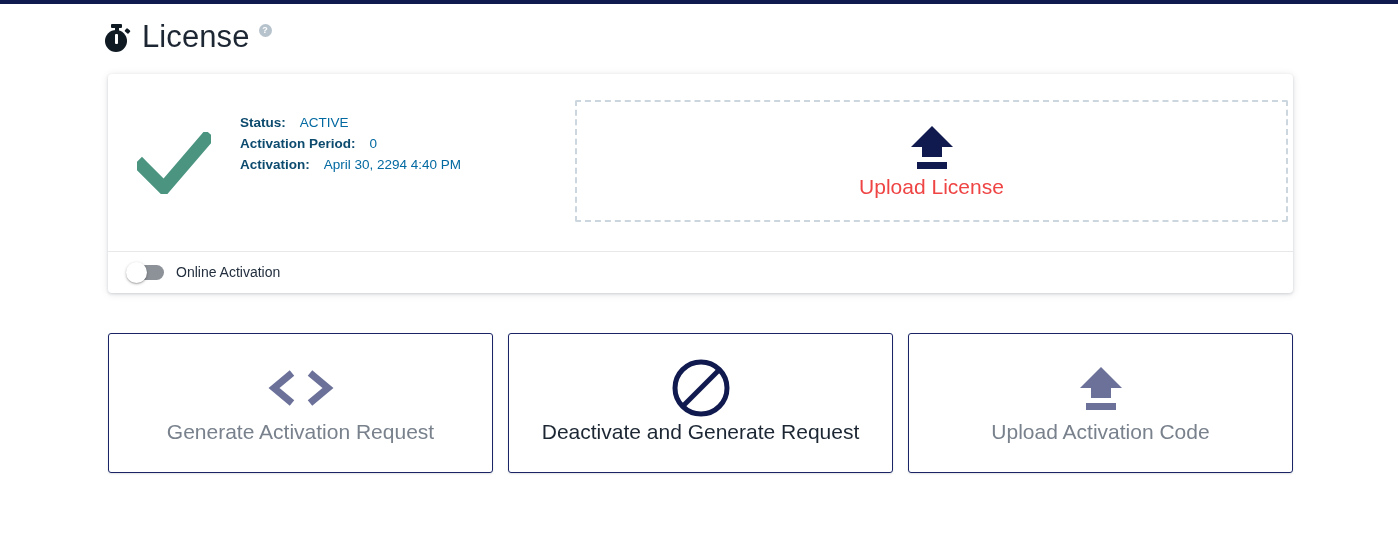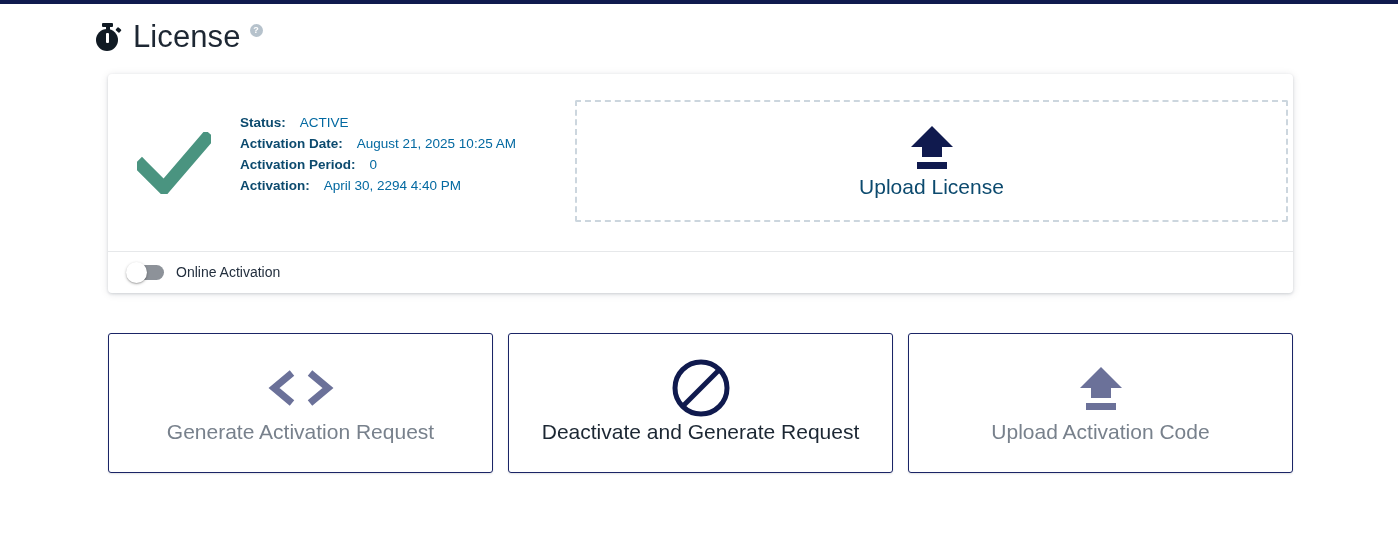--- a/index.html
+++ b/index.html
@@ -29,9 +29,9 @@
   .page-title-row {
     position: absolute;
     top: 20px;
-    left: 93px;
-    display: flex;
-    align-items: center;
+    left: 102px;
+    display: flex;
+    align-items: flex-end;
   }
   .stopwatch-icon {
     width: 30px;

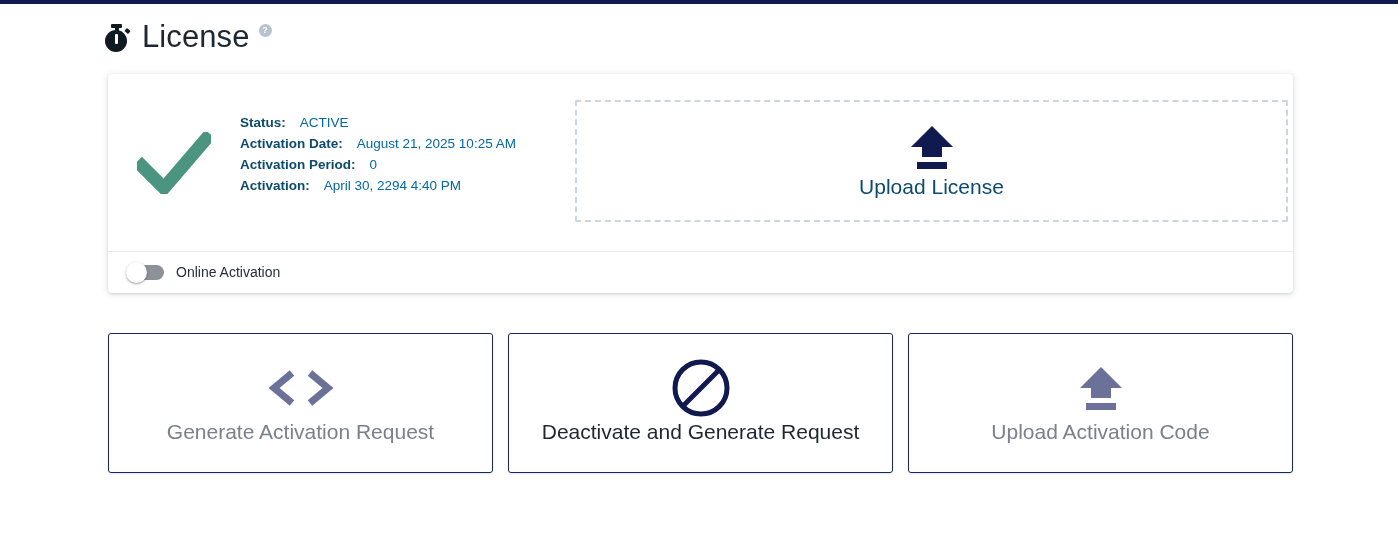--- a/index.html
+++ b/index.html
@@ -287,10 +287,6 @@
         <span class="info-value">ACTIVE</span>
       </div>
       <div class="info-row">
-        <span class="info-label">Activation Date:</span>
-        <span class="info-value">August 21, 2025 10:25 AM</span>
-      </div>
-      <div class="info-row">
         <span class="info-label">Activation Period:</span>
         <span class="info-value">0</span>
       </div>

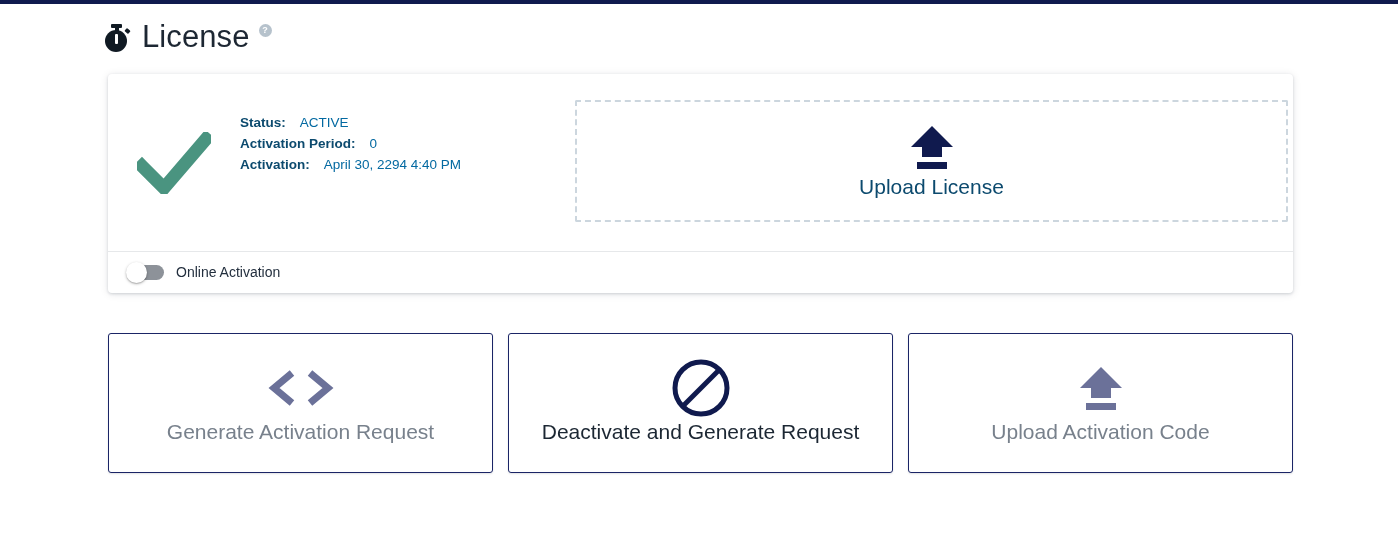--- a/index.html
+++ b/index.html
@@ -176,7 +176,7 @@
   }
   .dropzone-label {
     font-size: 21px;
-    color: #0c4a6e;
+    color: #ef4444;
     margin-top: 5px;
     line-height: 24px;
   }

